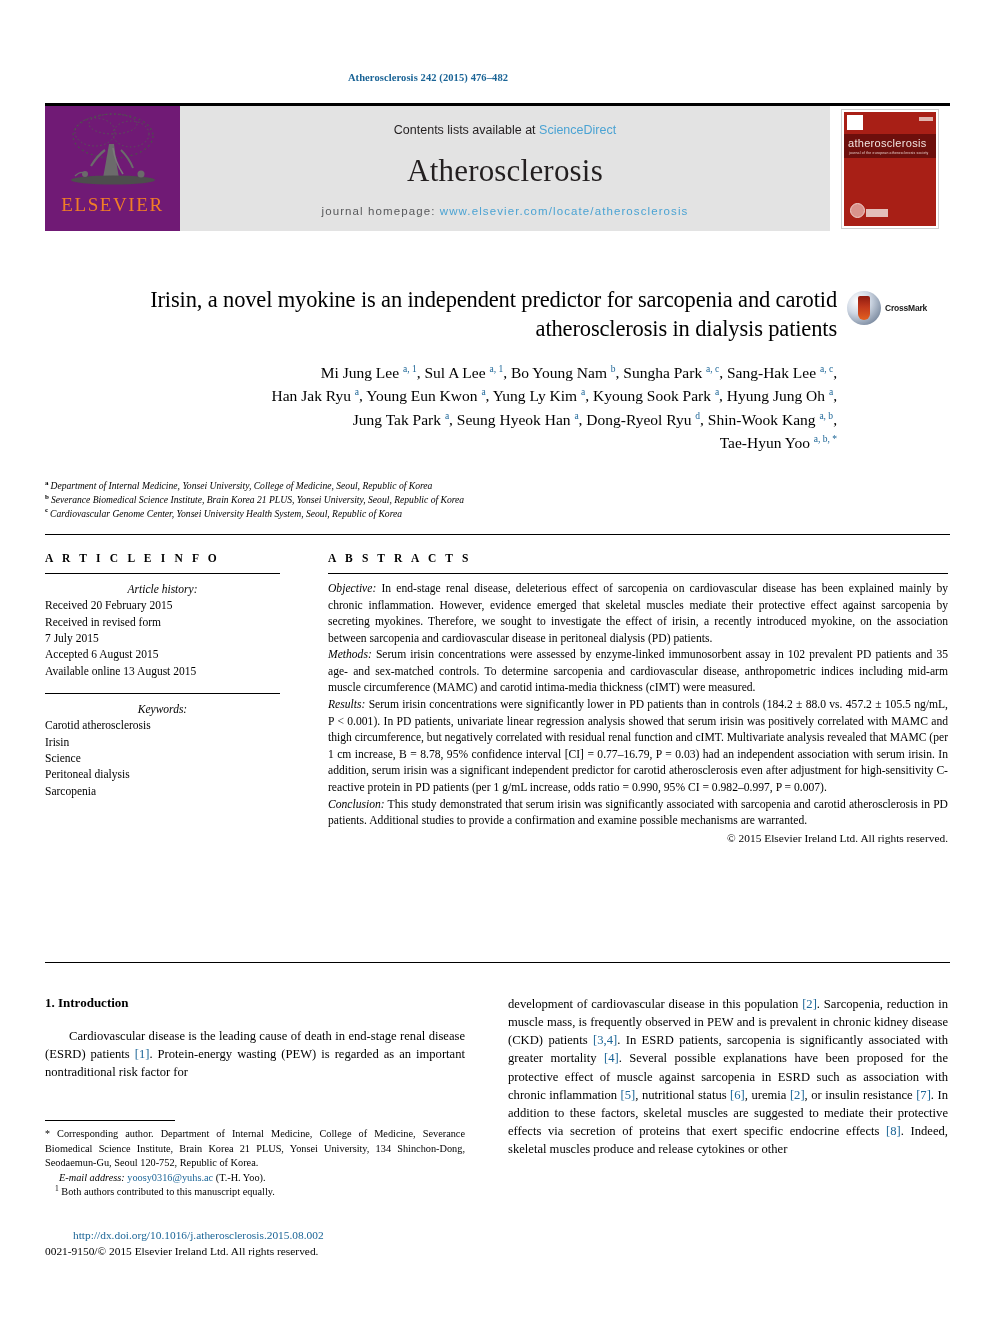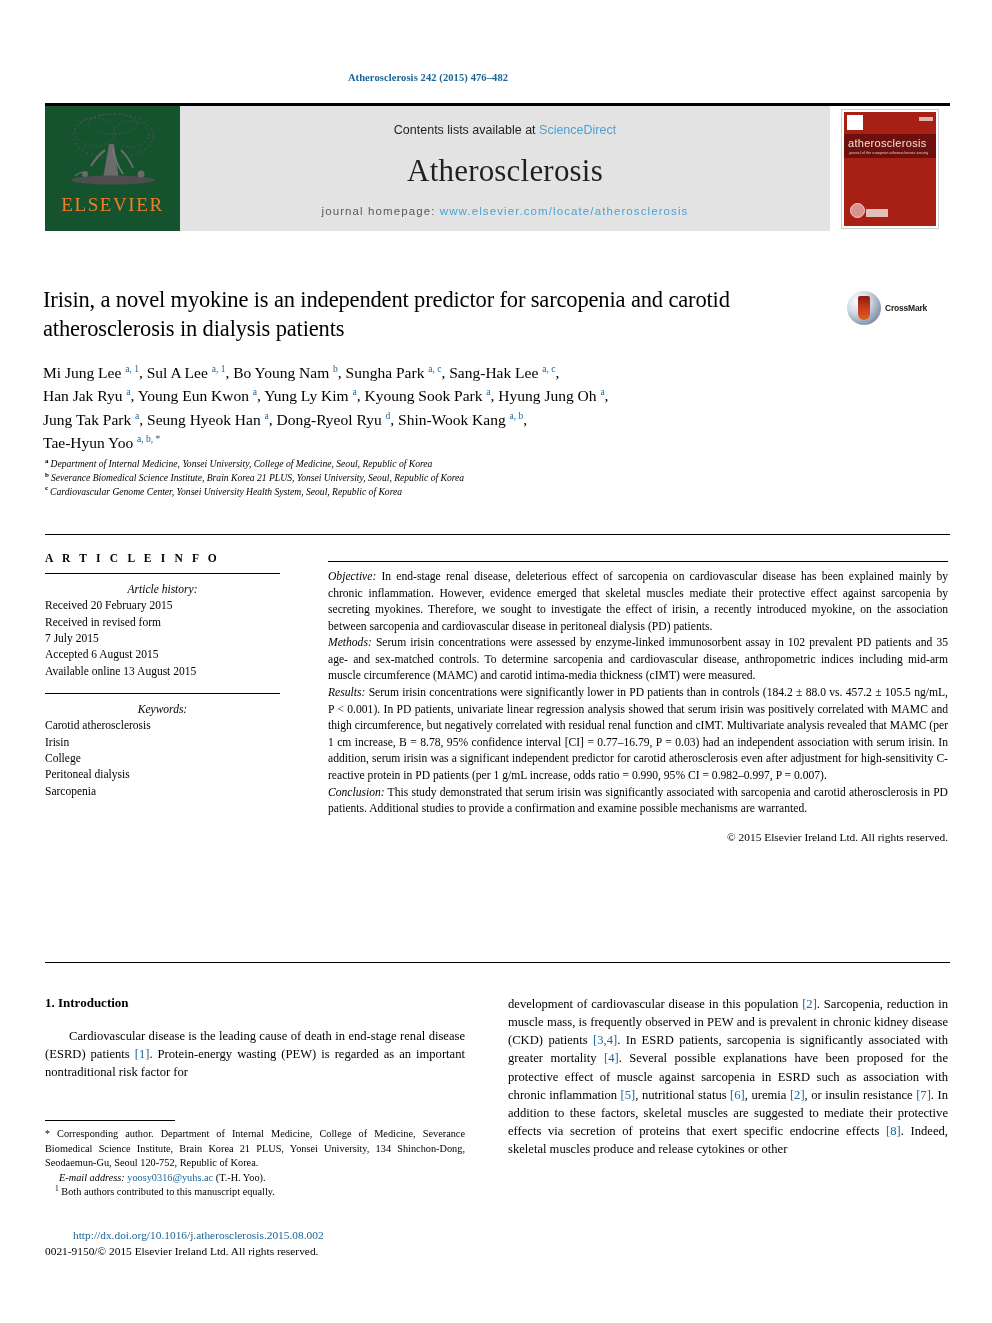--- a/index.html
+++ b/index.html
@@ -55,7 +55,7 @@
   .elsevier-block {
     width: 135px;
     flex: 0 0 135px;
-    background: #14532d;
+    background: #701a75;
     display: flex;
     flex-direction: column;
     align-items: center;

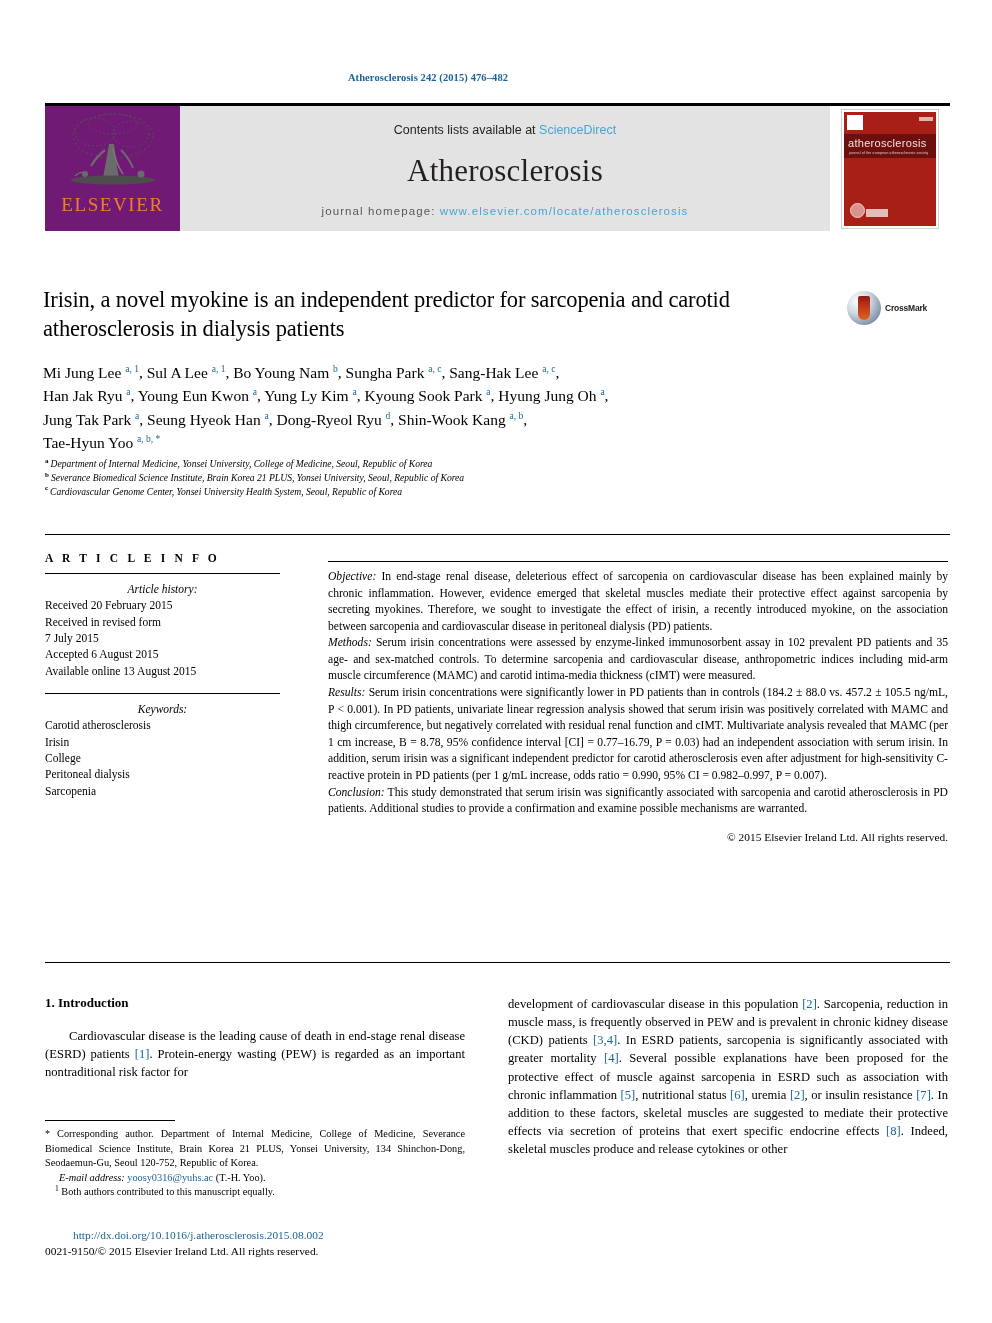--- a/index.html
+++ b/index.html
@@ -193,8 +193,9 @@
   .title-area {
     position: absolute;
     top: 285px;
-    left: 43px;
+    left: 37px;
     width: 800px;
+    text-align: right;
   }
   .article-title {
     font-family: "Liberation Serif", serif;

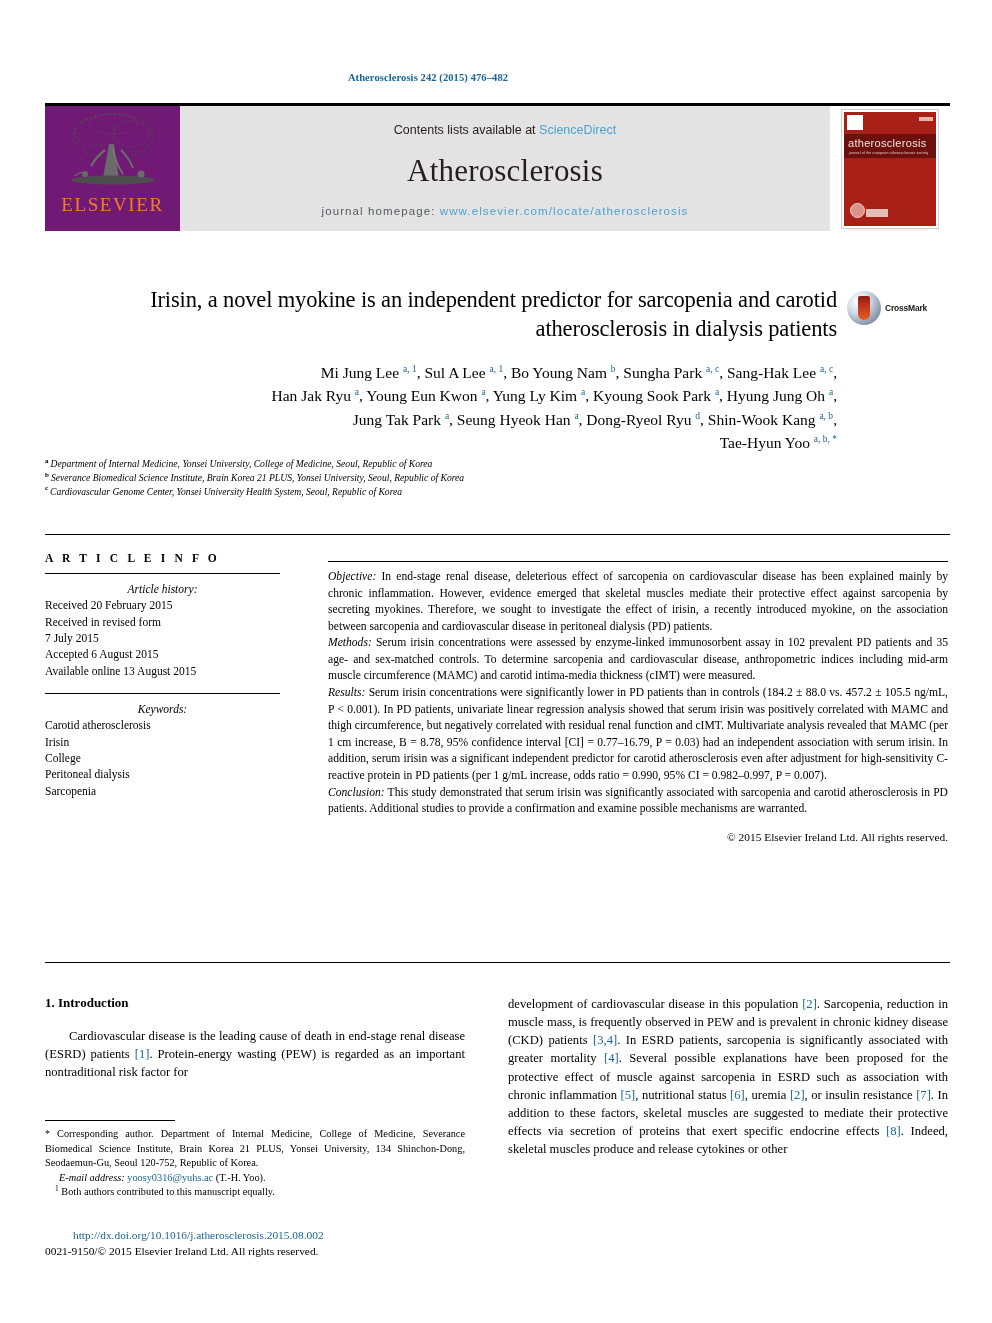--- a/index.html
+++ b/index.html
@@ -259,7 +259,7 @@
   
   .affiliations {
     position: absolute;
-    top: 457px;
+    top: 479px;
     left: 45px;
     width: 780px;
     font-family: "Liberation Serif", serif;

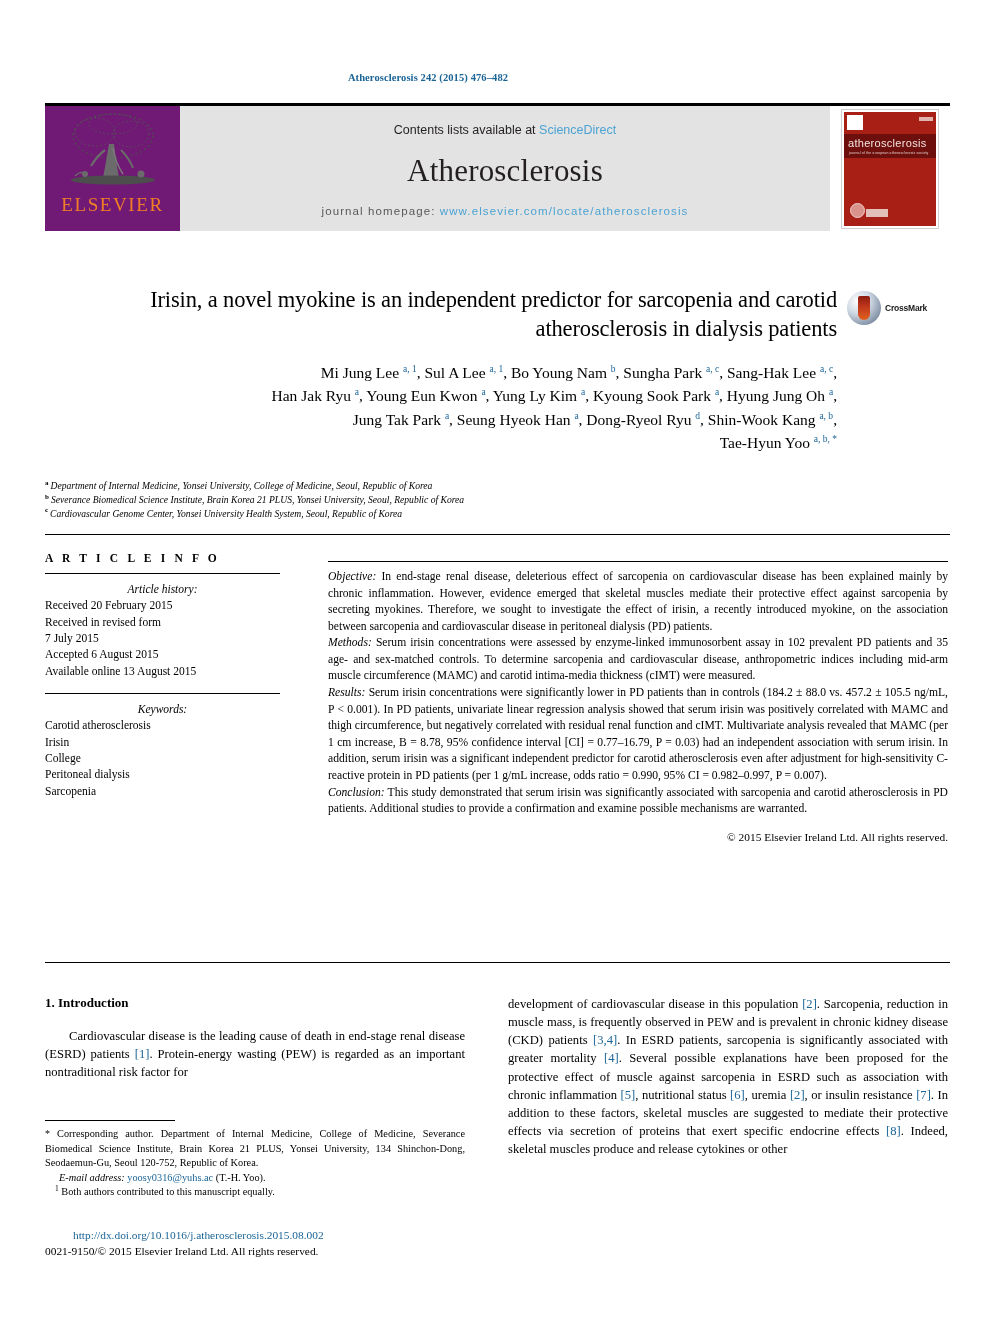--- a/index.html
+++ b/index.html
@@ -521,6 +521,7 @@
   </div>
 
   <div class="abs-col">
+    <div class="sec-heading">A B S T R A C T S</div>
     <div class="thin-rule"></div>
     <div class="abs-body">
       <p><i>Objective:</i><span> In end-stage renal disease, deleterious effect of sarcopenia on cardiovascular disease has been explained mainly by chronic inflammation. However, evidence emerged that skeletal muscles mediate their protective effect against sarcopenia by secreting myokines. Therefore, we sought to investigate the effect of irisin, a recently introduced myokine, on the association between sarcopenia and cardiovascular disease in peritoneal dialysis (PD) patients.</span></p>

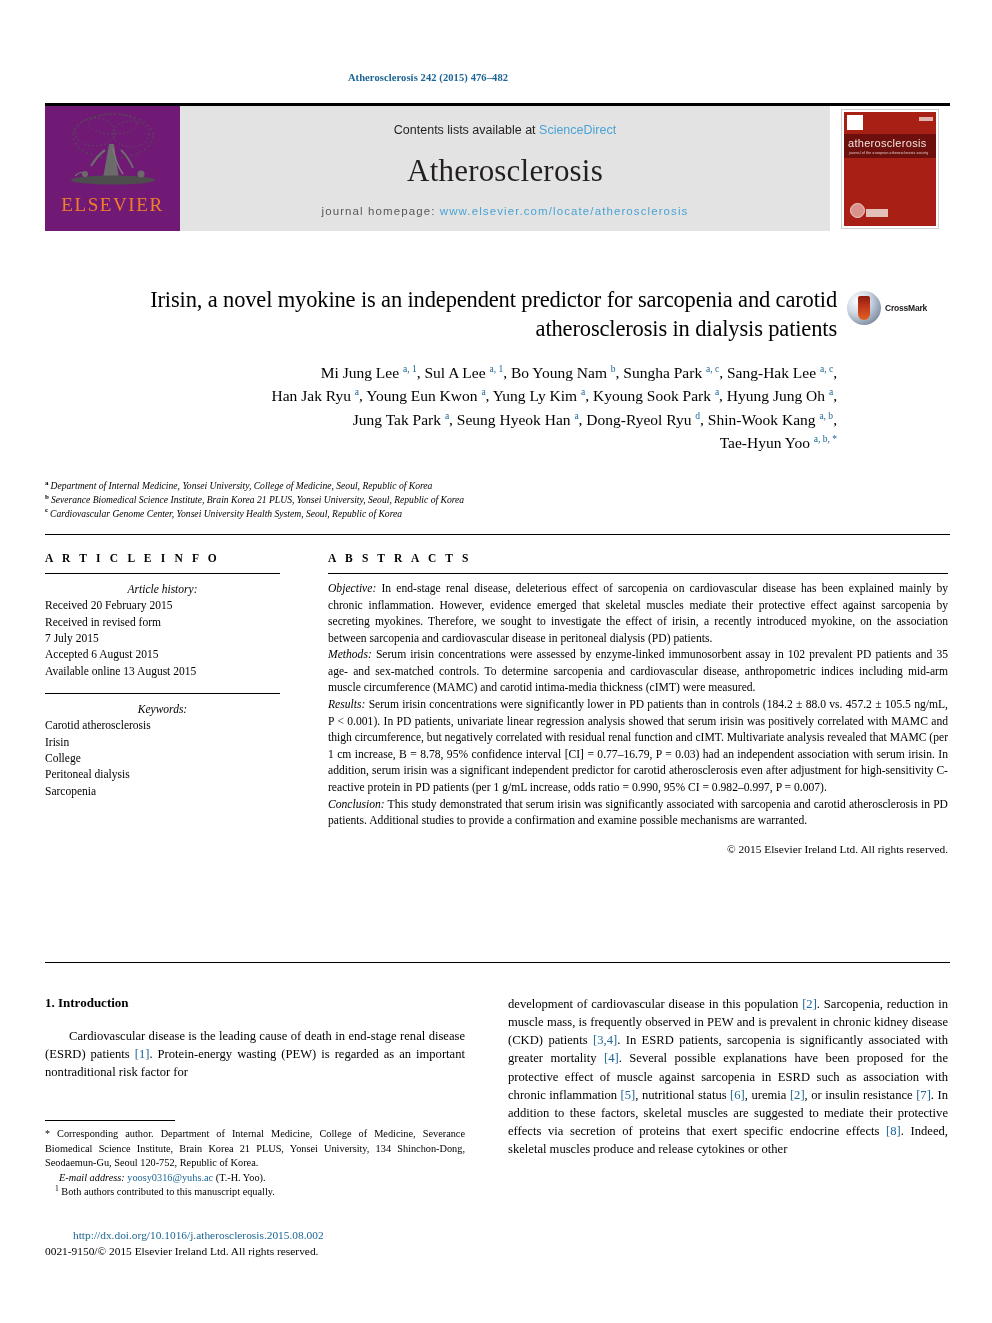--- a/index.html
+++ b/index.html
@@ -514,7 +514,7 @@
       <div class="info-label">Keywords:</div>
       <div class="info-line">Carotid atherosclerosis</div>
       <div class="info-line">Irisin</div>
-      <div class="info-line">College</div>
+      <div class="info-line">Science</div>
       <div class="info-line">Peritoneal dialysis</div>
       <div class="info-line">Sarcopenia</div>
     </div>

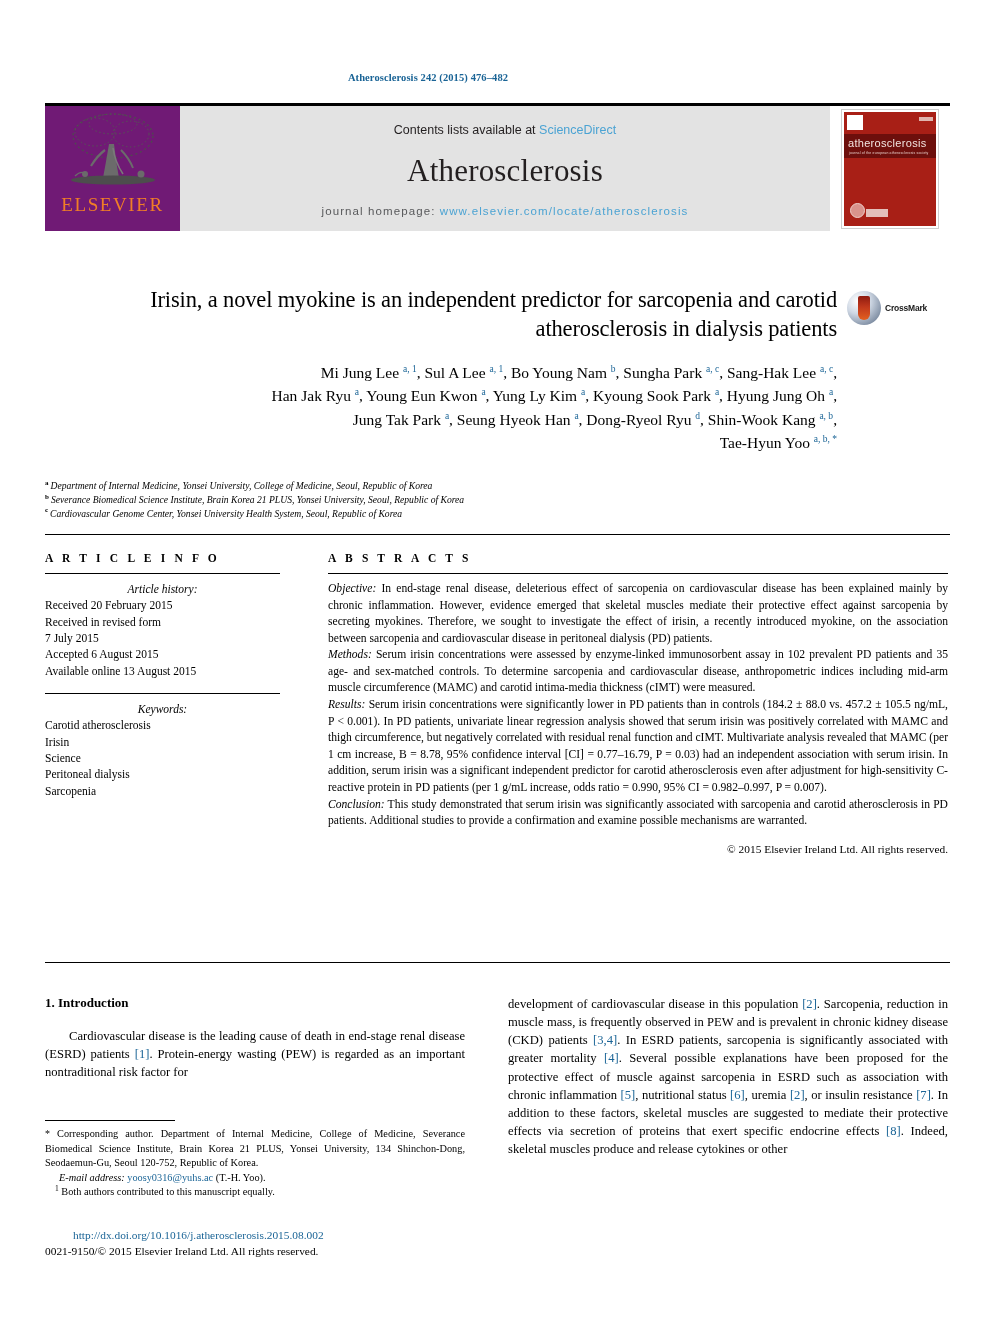--- a/index.html
+++ b/index.html
@@ -338,7 +338,6 @@
   .abs-body i {
   }
   .copyright {
-    margin-top: 11px;
     text-align: right;
     font-size: 11.4px;
   }

